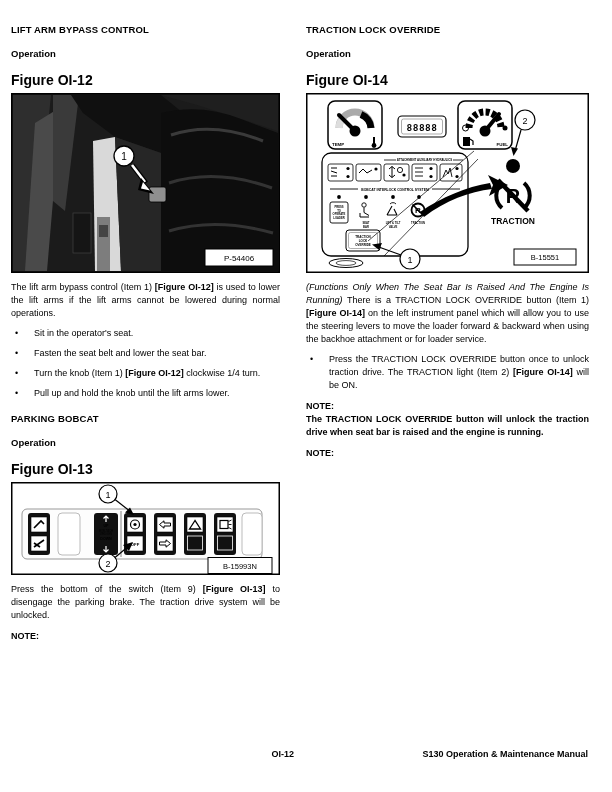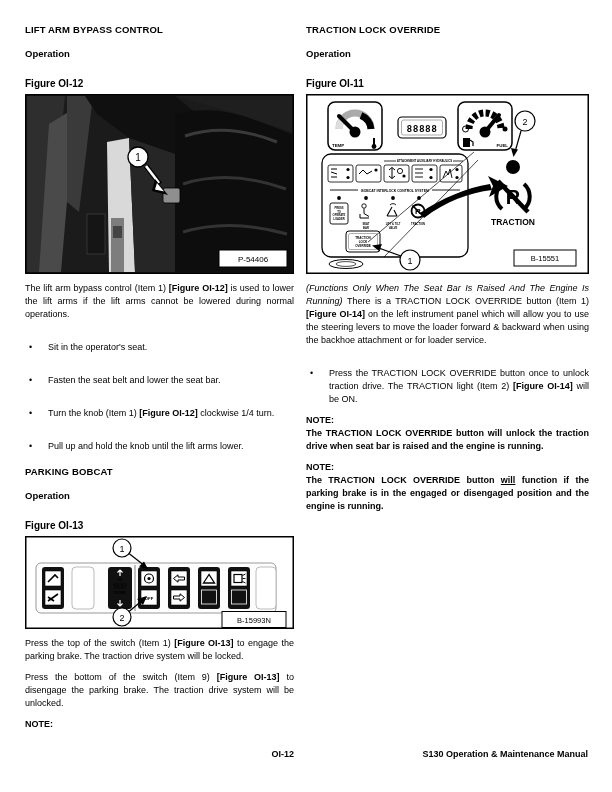--- a/index.html
+++ b/index.html
@@ -10,7 +10,7 @@
     overflow:hidden;
   }
   .col { position:absolute; top:24px; }
-  .col-left  { left:25px;  width:269px; }
+  .col-left  { left:11px;  width:269px; }
   .col-right { left:306px; width:283px; }
 
   .h-sec { font-size:9.5px; font-weight:bold; margin:13px 0 0; letter-spacing:.15px; }

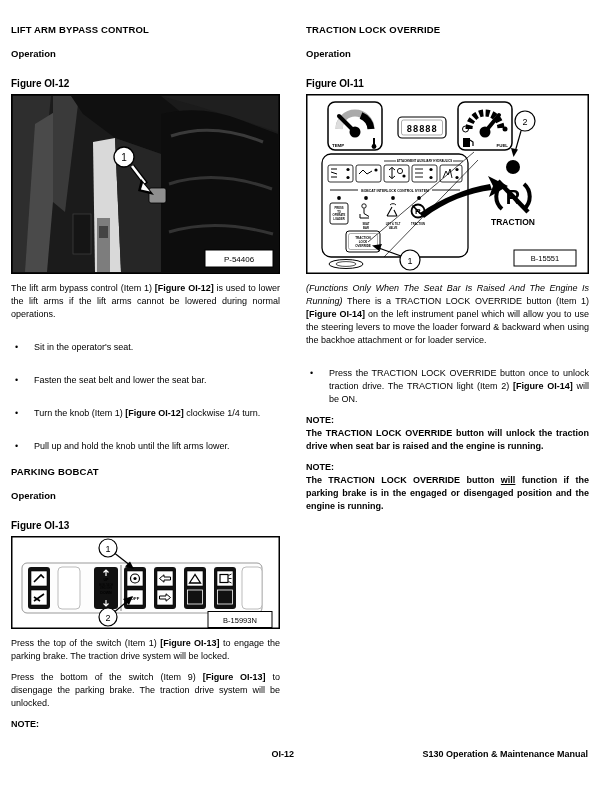--- a/index.html
+++ b/index.html
@@ -16,7 +16,7 @@
   .h-sec { font-size:9.5px; font-weight:bold; margin:13px 0 0; letter-spacing:.15px; }
   .h-sec.first { margin-top:0; }
   .h-op  { font-size:9.5px; font-weight:bold; margin:13px 0 0; }
-  .h-fig { font-size:10px; font-weight:bold; margin:19px 0 0; }
+  .h-fig { font-size:14px; font-weight:bold; margin:13px 0 0; }
 
   .figure { margin:5px 0 0; line-height:0; }
   .figure svg { display:block; }

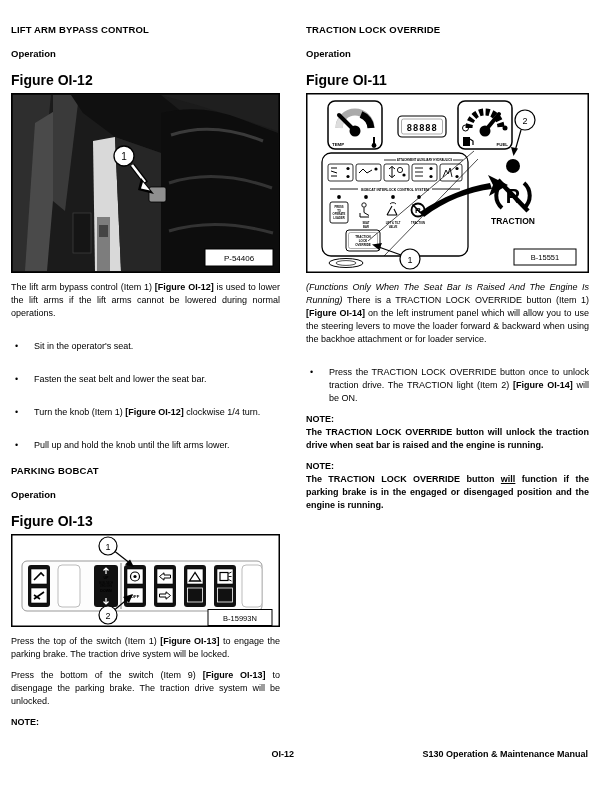--- a/index.html
+++ b/index.html
@@ -200,7 +200,7 @@
   <div class="col col-right">
     <div class="h-sec first">TRACTION LOCK OVERRIDE</div>
     <div class="h-op">Operation</div>
-    <div class="h-fig">Figure OI-11</div>
+    <div class="h-fig">Figure OI-14</div>
 
     <div class="figure">
       <svg width="283" height="180" viewBox="0 0 283 180">

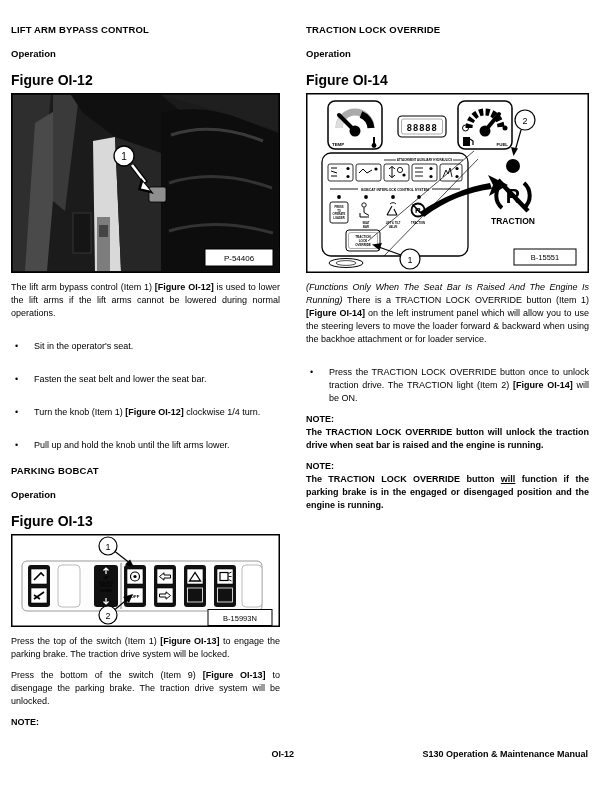--- a/index.html
+++ b/index.html
@@ -23,7 +23,7 @@
 
   p.body { font-size:9px; line-height:13px; text-align:justify; margin:8px 0 0; }
 
-  .bullet { display:flex; margin:20px 0 0; font-size:9px; line-height:13px; }
+  .bullet { display:flex; margin:7px 0 0; font-size:9px; line-height:13px; }
   .bullet .b-glyph { flex:none; width:23px; padding-left:4px; box-sizing:border-box; }
   .bullet .b-glyph::before { content:"\2022"; font-size:9px; }
   .bullet .b-text { flex:1; text-align:justify; }

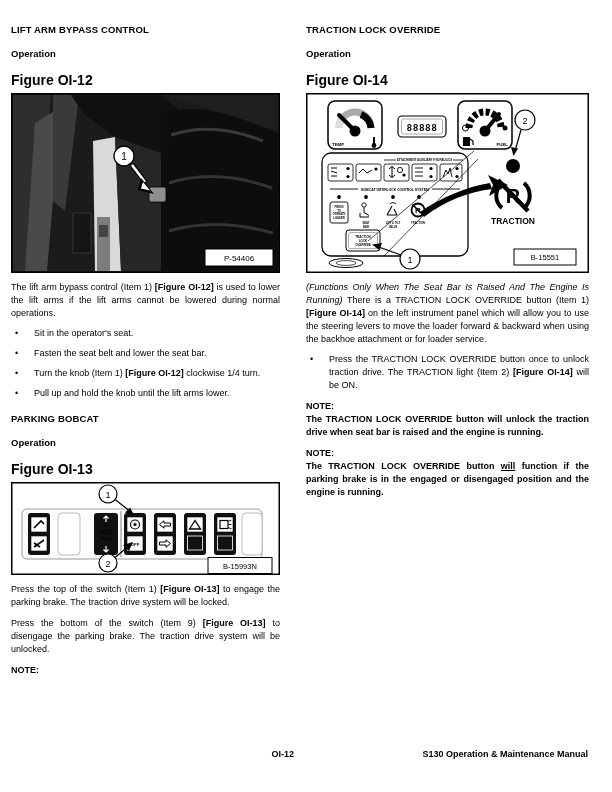--- a/index.html
+++ b/index.html
@@ -369,7 +369,6 @@
     </div>
     <div class="note">
       <span class="note-label">NOTE:</span>
-      <span class="note-body"><span style="font-weight: bold;">The TRACTION LOCK OVERRIDE button </span><span style="font-weight: bold; text-decoration: underline;">will</span><span style="font-weight: bold;"> function if the parking brake is in the engaged or disengaged position and the engine is running.</span></span>
     </div>
   </div>
 

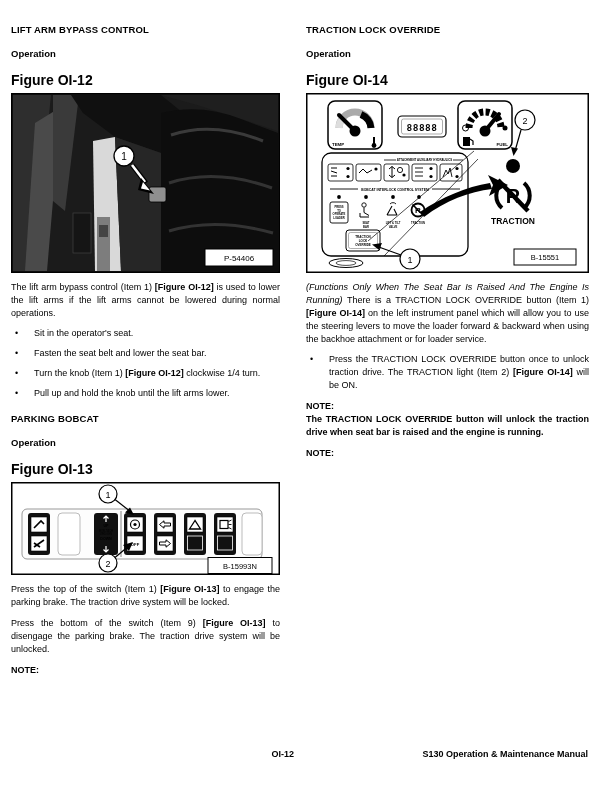--- a/index.html
+++ b/index.html
@@ -189,7 +189,6 @@
       </svg>
     </div>
 
-    <p class="body"><span>Press the top of the switch (Item 1) </span><span style="font-weight: bold;">[Figure OI-13]</span><span> to engage the parking brake. The traction drive system will be locked.</span></p>
     <p class="body"><span>Press the bottom of the switch (Item 9) </span><span style="font-weight: bold;">[Figure OI-13]</span><span> to disengage the parking brake. The traction drive system will be unlocked.</span></p>
 
     <div class="note">

